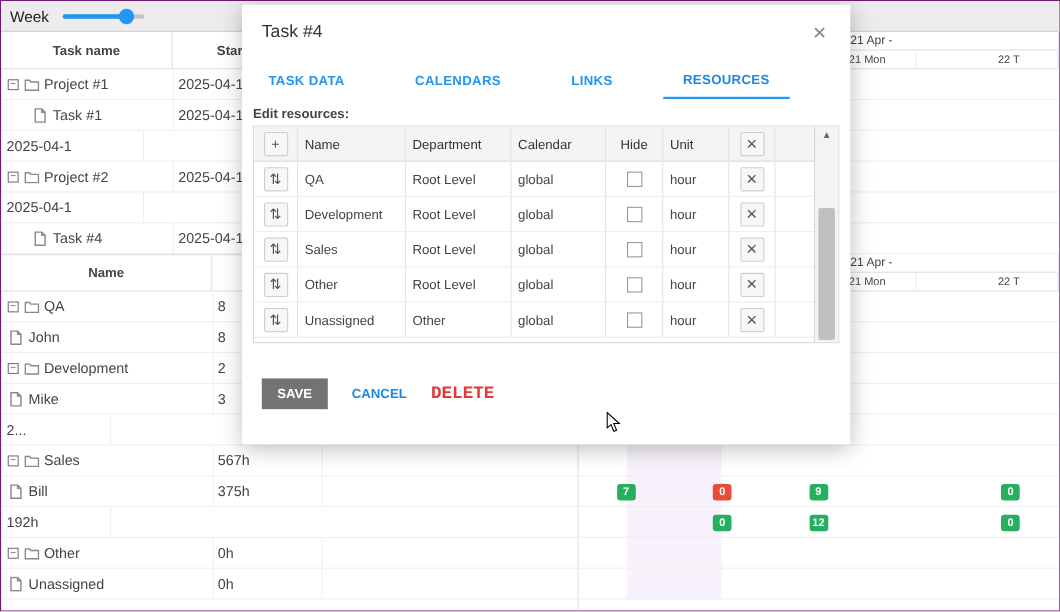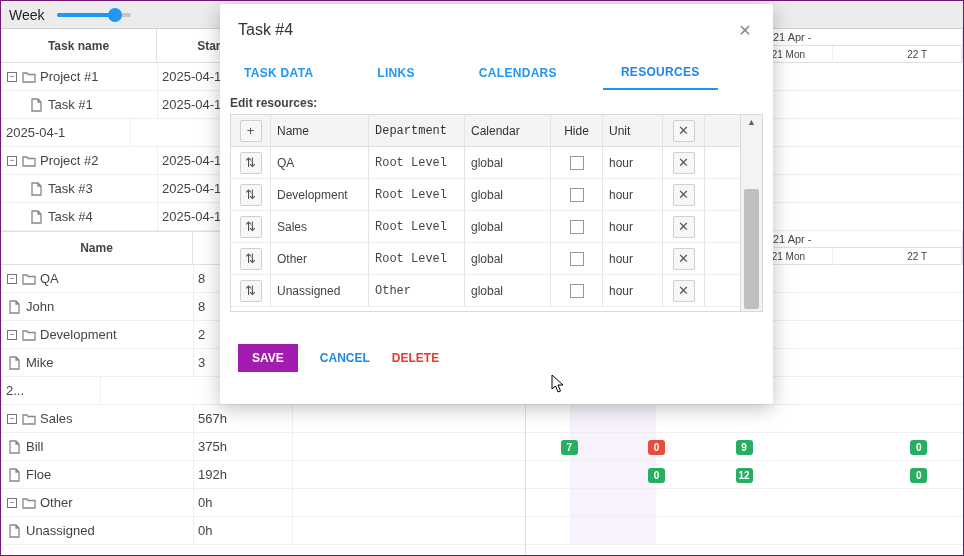--- a/index.html
+++ b/index.html
@@ -386,8 +386,8 @@
       </div>
       <div class="tabs">
         <div class="tab">TASK DATA</div>
+        <div class="tab">CALENDARS</div>
         <div class="tab">LINKS</div>
-        <div class="tab">CALENDARS</div>
         <div class="tab active">RESOURCES</div>
       </div>
       <div class="section-label">Edit resources:</div>

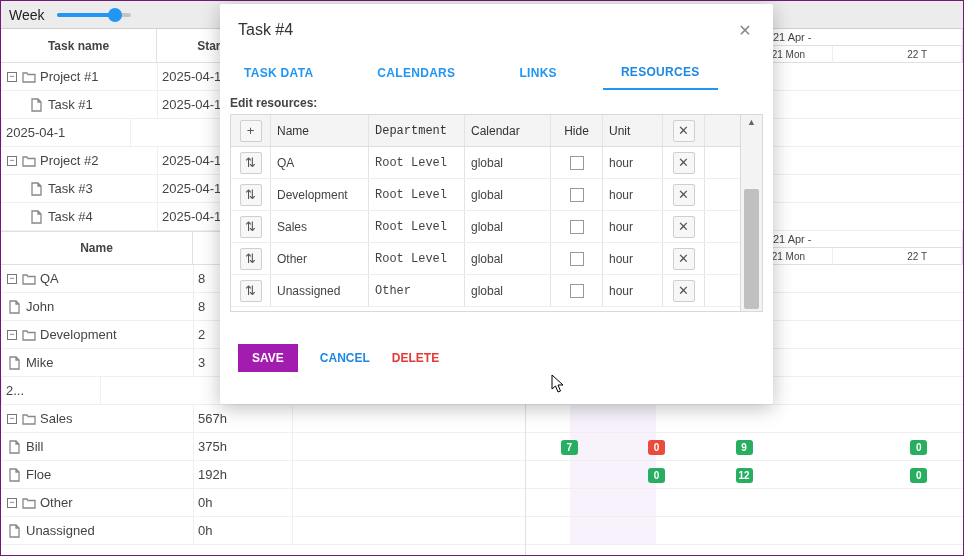--- a/index.html
+++ b/index.html
@@ -83,7 +83,7 @@
   .rt-row { display: flex; height: 32px; border-bottom: 1px solid #eee; }
   .c-plus { width: 40px; justify-content: center; }
   .c-name { width: 98px; }
-  .c-dept { width: 96px; font-family: Liberation Mono, monospace; }
+  .c-dept { width: 96px; }
   .c-cal  { width: 86px; }
   .c-hide { width: 52px; justify-content: center; }
   .c-unit { width: 60px; }

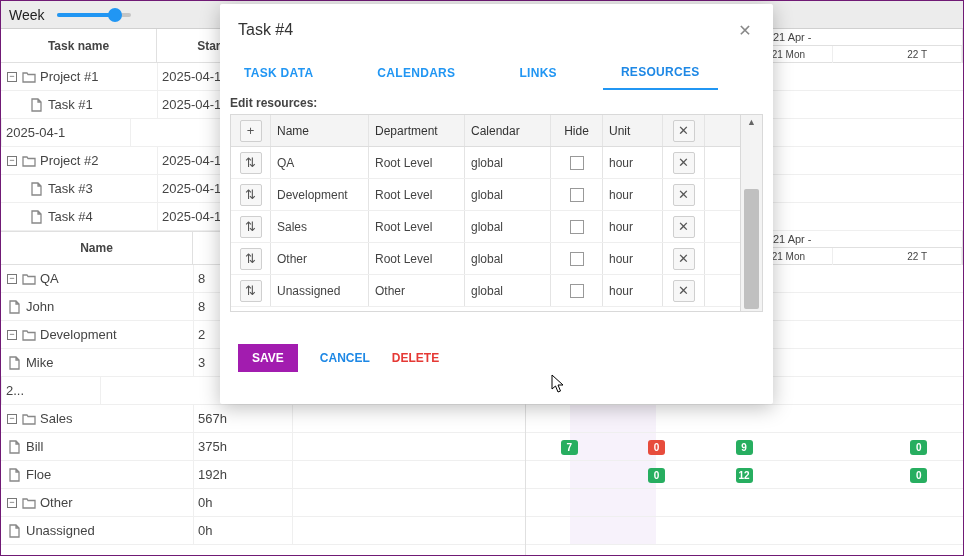--- a/index.html
+++ b/index.html
@@ -168,14 +168,6 @@
             <div class="cell-rest"></div>
           </div>
           <div class="grid-row">
-            <div class="cell-name indent-1">
-              <span class="file-icon">
-                <svg width="11" height="14" viewBox="0 0 11 14">
-                  <path d="M1 1 L7 1 L10 4 L10 13 L1 13 Z M7 1 L7 4 L10 4"></path>
-                </svg>
-              </span>
-              <span>Task #3</span>
-            </div>
             <div class="cell-start">2025-04-1</div>
             <div class="cell-rest"></div>
           </div>

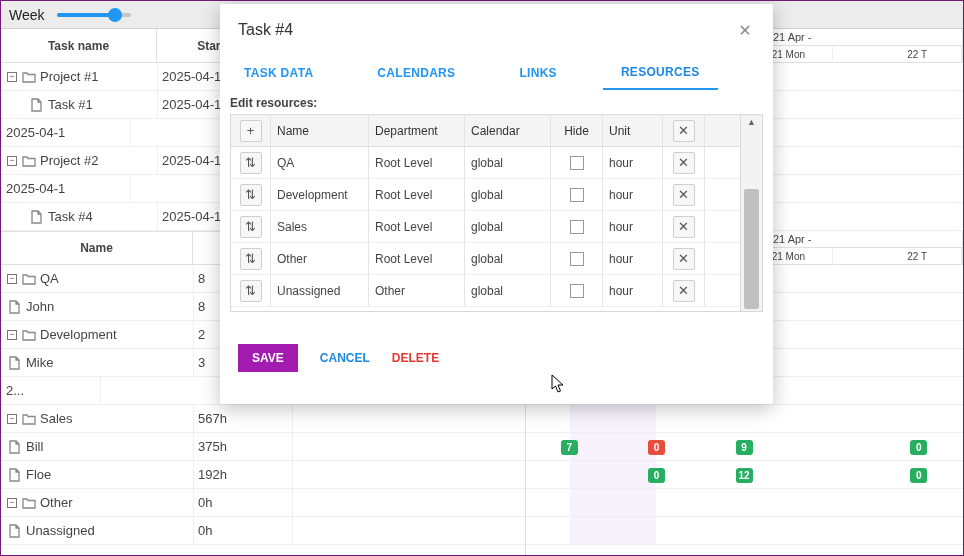--- a/index.html
+++ b/index.html
@@ -91,7 +91,7 @@
   .sq-btn { width: 22px; height: 22px; border: 1px solid #cfcfcf; background: #f7f7f7; display: inline-flex; align-items: center; justify-content: center; cursor: pointer; font-size: 13px; color: #555; border-radius: 2px; }
   .chk { width: 14px; height: 14px; border: 1px solid #999; background: #fff; display: inline-block; }
   .modal-footer { flex: 1; display: flex; align-items: center; padding: 0 18px; gap: 22px; }
-  .btn-save { background: #a21caf; color: #fff; border: none; padding: 7px 14px; font-size: 12px; font-weight: bold; cursor: pointer; }
+  .btn-save { background: #737373; color: #fff; border: none; padding: 7px 14px; font-size: 12px; font-weight: bold; cursor: pointer; }
   .btn-link { background: none; border: none; color: #1e88e5; font-size: 12px; font-weight: bold; cursor: pointer; }
   .btn-del  { background: none; border: none; color: #e53935; font-size: 12px; font-weight: bold; cursor: pointer; }
 

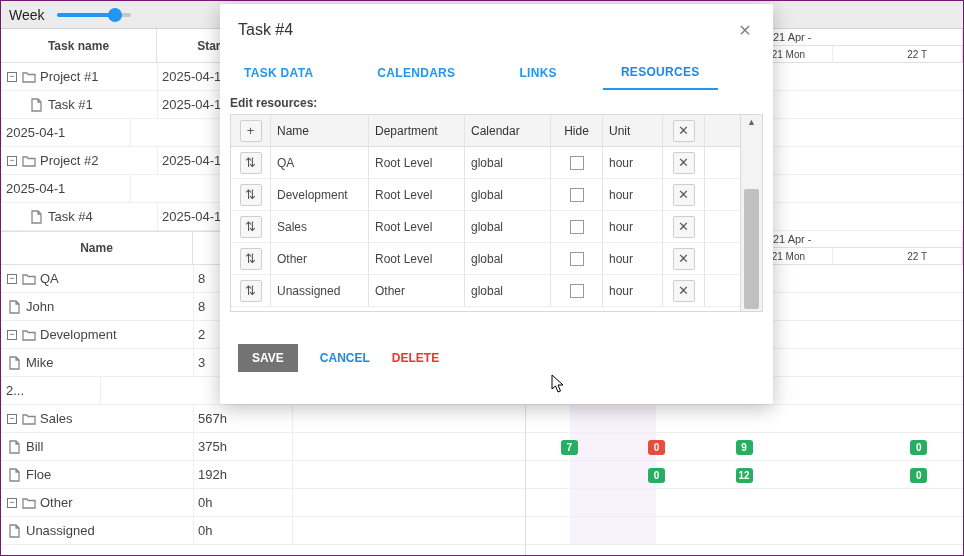--- a/index.html
+++ b/index.html
@@ -93,7 +93,7 @@
   .modal-footer { flex: 1; display: flex; align-items: center; padding: 0 18px; gap: 22px; }
   .btn-save { background: #737373; color: #fff; border: none; padding: 7px 14px; font-size: 12px; font-weight: bold; cursor: pointer; }
   .btn-link { background: none; border: none; color: #1e88e5; font-size: 12px; font-weight: bold; cursor: pointer; }
-  .btn-del  { background: none; border: none; color: #e53935; font-size: 12px; font-weight: bold; cursor: pointer; }
+  .btn-del  { background: none; border: none; color: #e53935; font-size: 16px; font-weight: bold; cursor: pointer; font-family: Liberation Mono, monospace; }
 
   .cursor { position: absolute; left: 550px; top: 373px; width: 16px; height: 20px; pointer-events: none; }
   .cursor svg { display: block; }

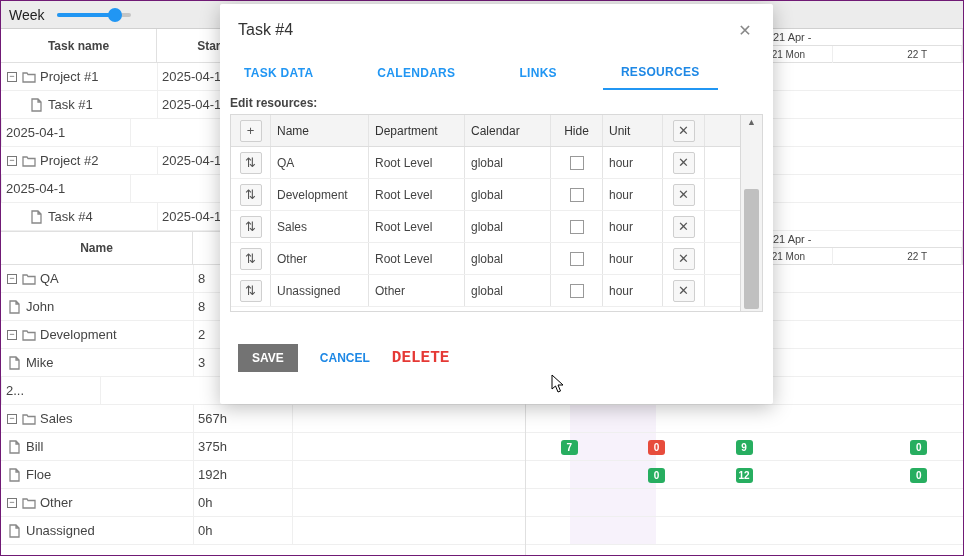--- a/index.html
+++ b/index.html
@@ -263,14 +263,6 @@
             <div class="cell-hours">375h</div>
           </div>
           <div class="grid-row">
-            <div class="cell-rname indent-1">
-              <span class="file-icon">
-                <svg width="11" height="14" viewBox="0 0 11 14">
-                  <path d="M1 1 L7 1 L10 4 L10 13 L1 13 Z M7 1 L7 4 L10 4"></path>
-                </svg>
-              </span>
-              <span>Floe</span>
-            </div>
             <div class="cell-hours">192h</div>
           </div>
           <div class="grid-row">

